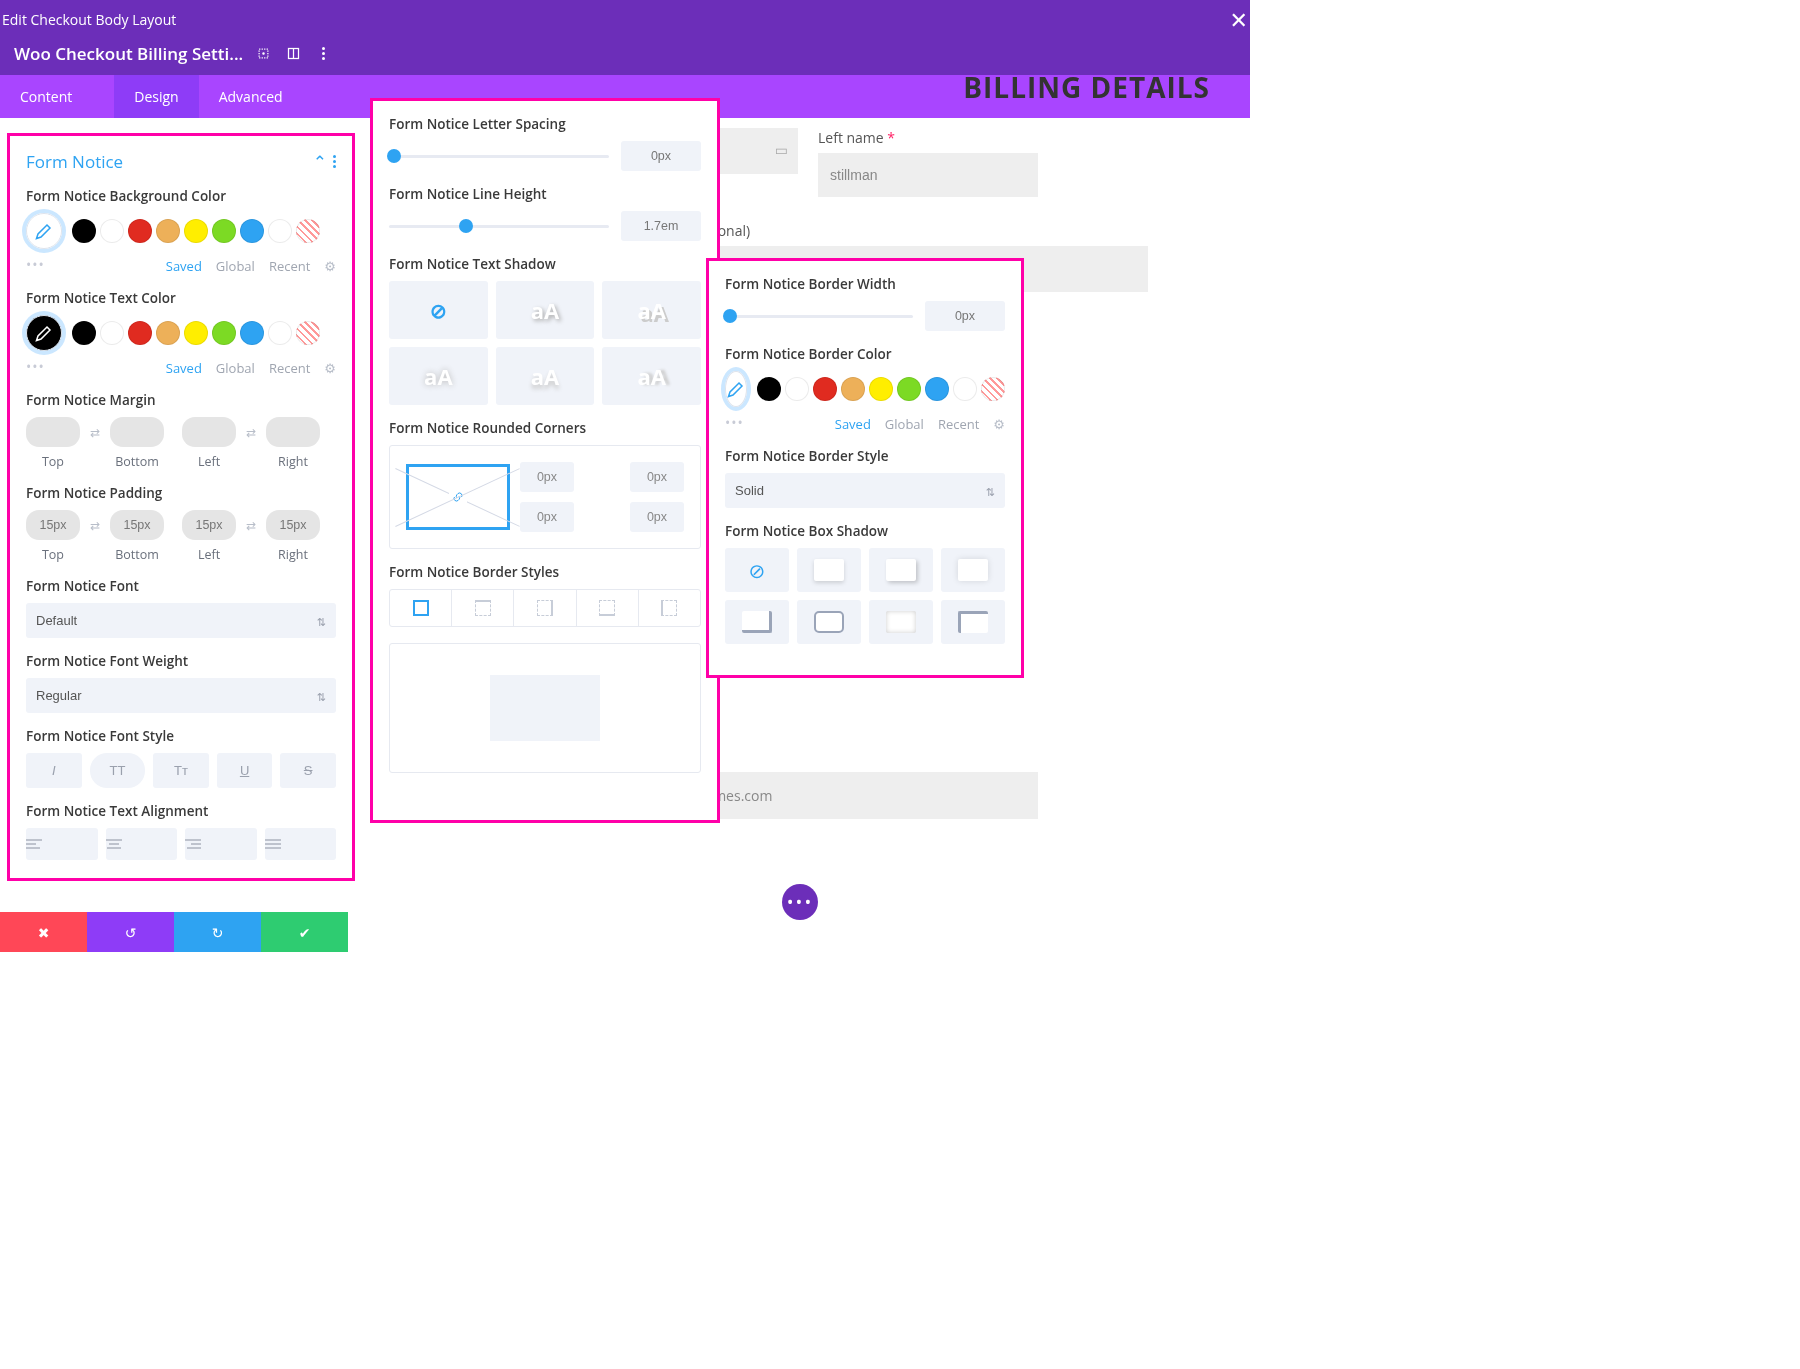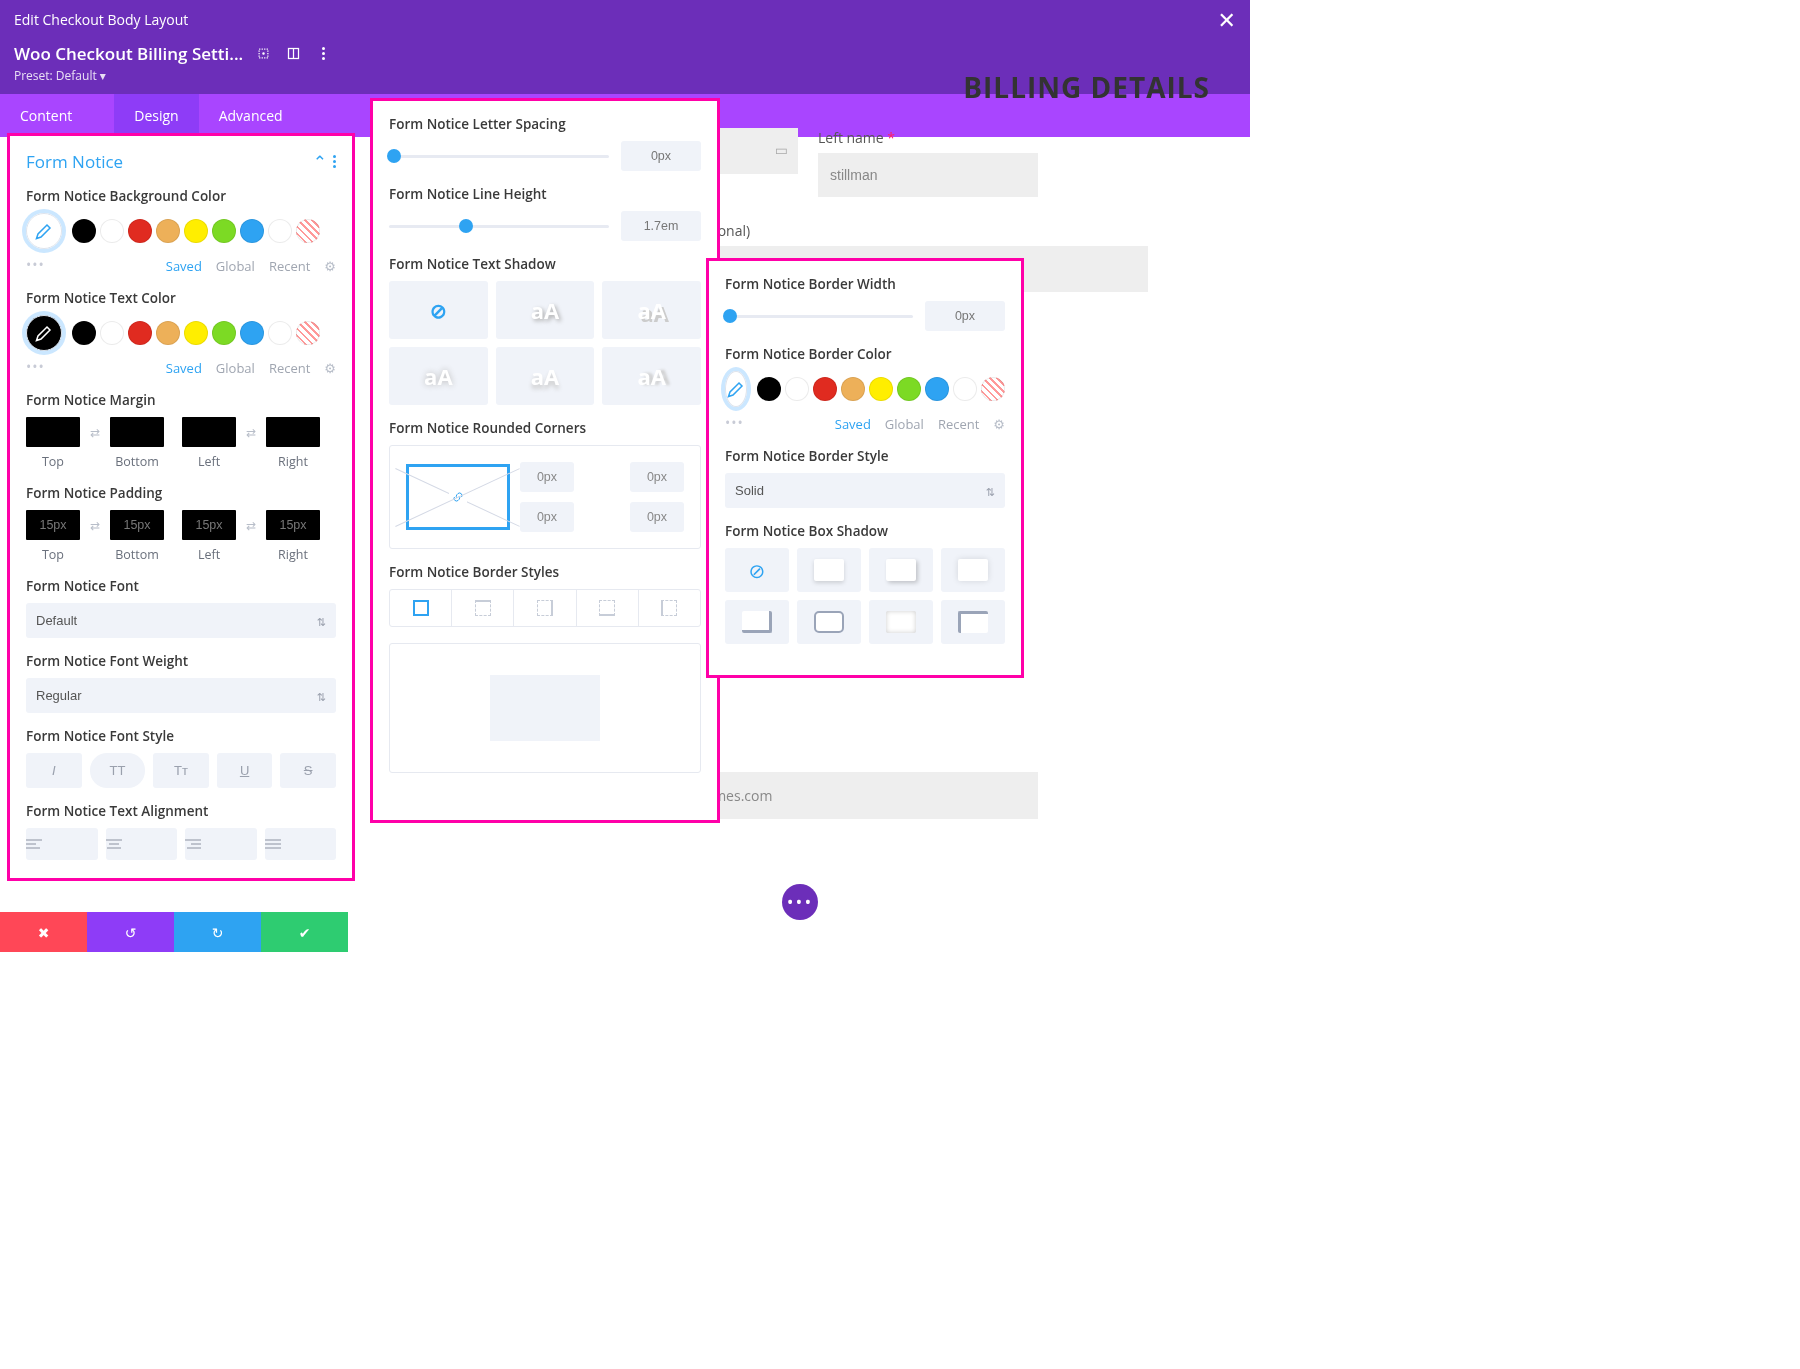--- a/index.html
+++ b/index.html
@@ -4,7 +4,7 @@
 <style>
   * { box-sizing: border-box; margin:0; padding:0; }
   body { font-family: -apple-system, "Segoe UI", "Open Sans", sans-serif; font-size: 14px; color:#333; background:#fff; width:1250px; height:952px; position:relative; overflow:hidden;}
-  .topbar { background:#6c2eb9; height:38px; color:#fff; display:flex; align-items:center; padding:0 14px; font-weight:500; justify-content:space-between;}
+  .topbar { background:#6c2eb9; height:38px; color:#fff; display:flex; align-items:center; padding:0 2px; font-weight:500; justify-content:space-between;}
   .row2 { background:#6c2eb9; padding:4px 14px 10px; color:#fff;}
   .module { font-size:17px; font-weight:600; display:flex; align-items:center; gap:10px;}
   .preset { font-size:12px; opacity:.85; margin-top:2px;}

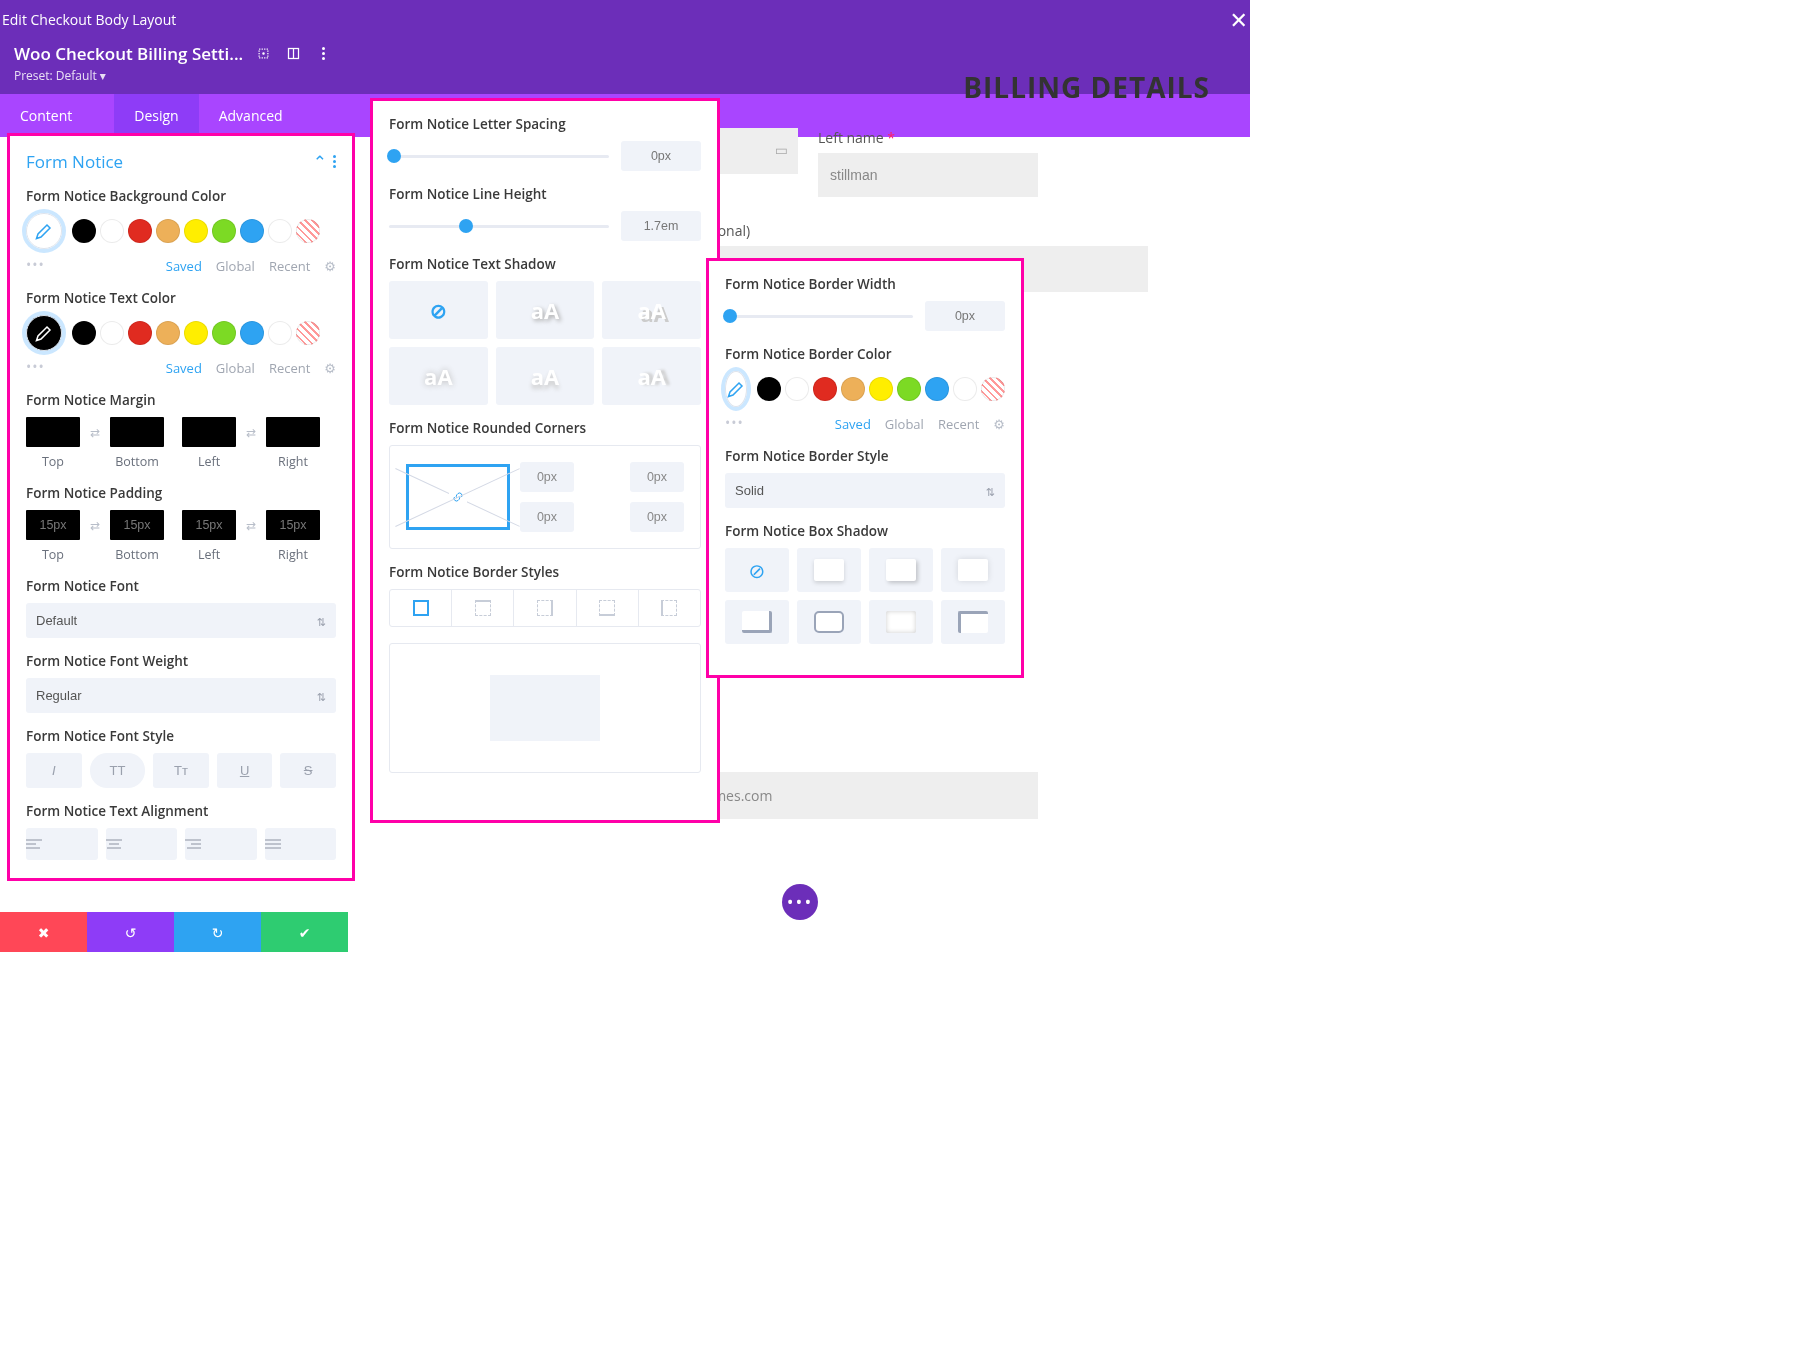--- a/index.html
+++ b/index.html
@@ -123,7 +123,6 @@
         <span class="kebab-dot"></span>
       </span>
   </div>
-  <div class="preset">Preset: Default ▾</div>
 </div>
 <div class="tabs">
   <div class="tab">Content</div>

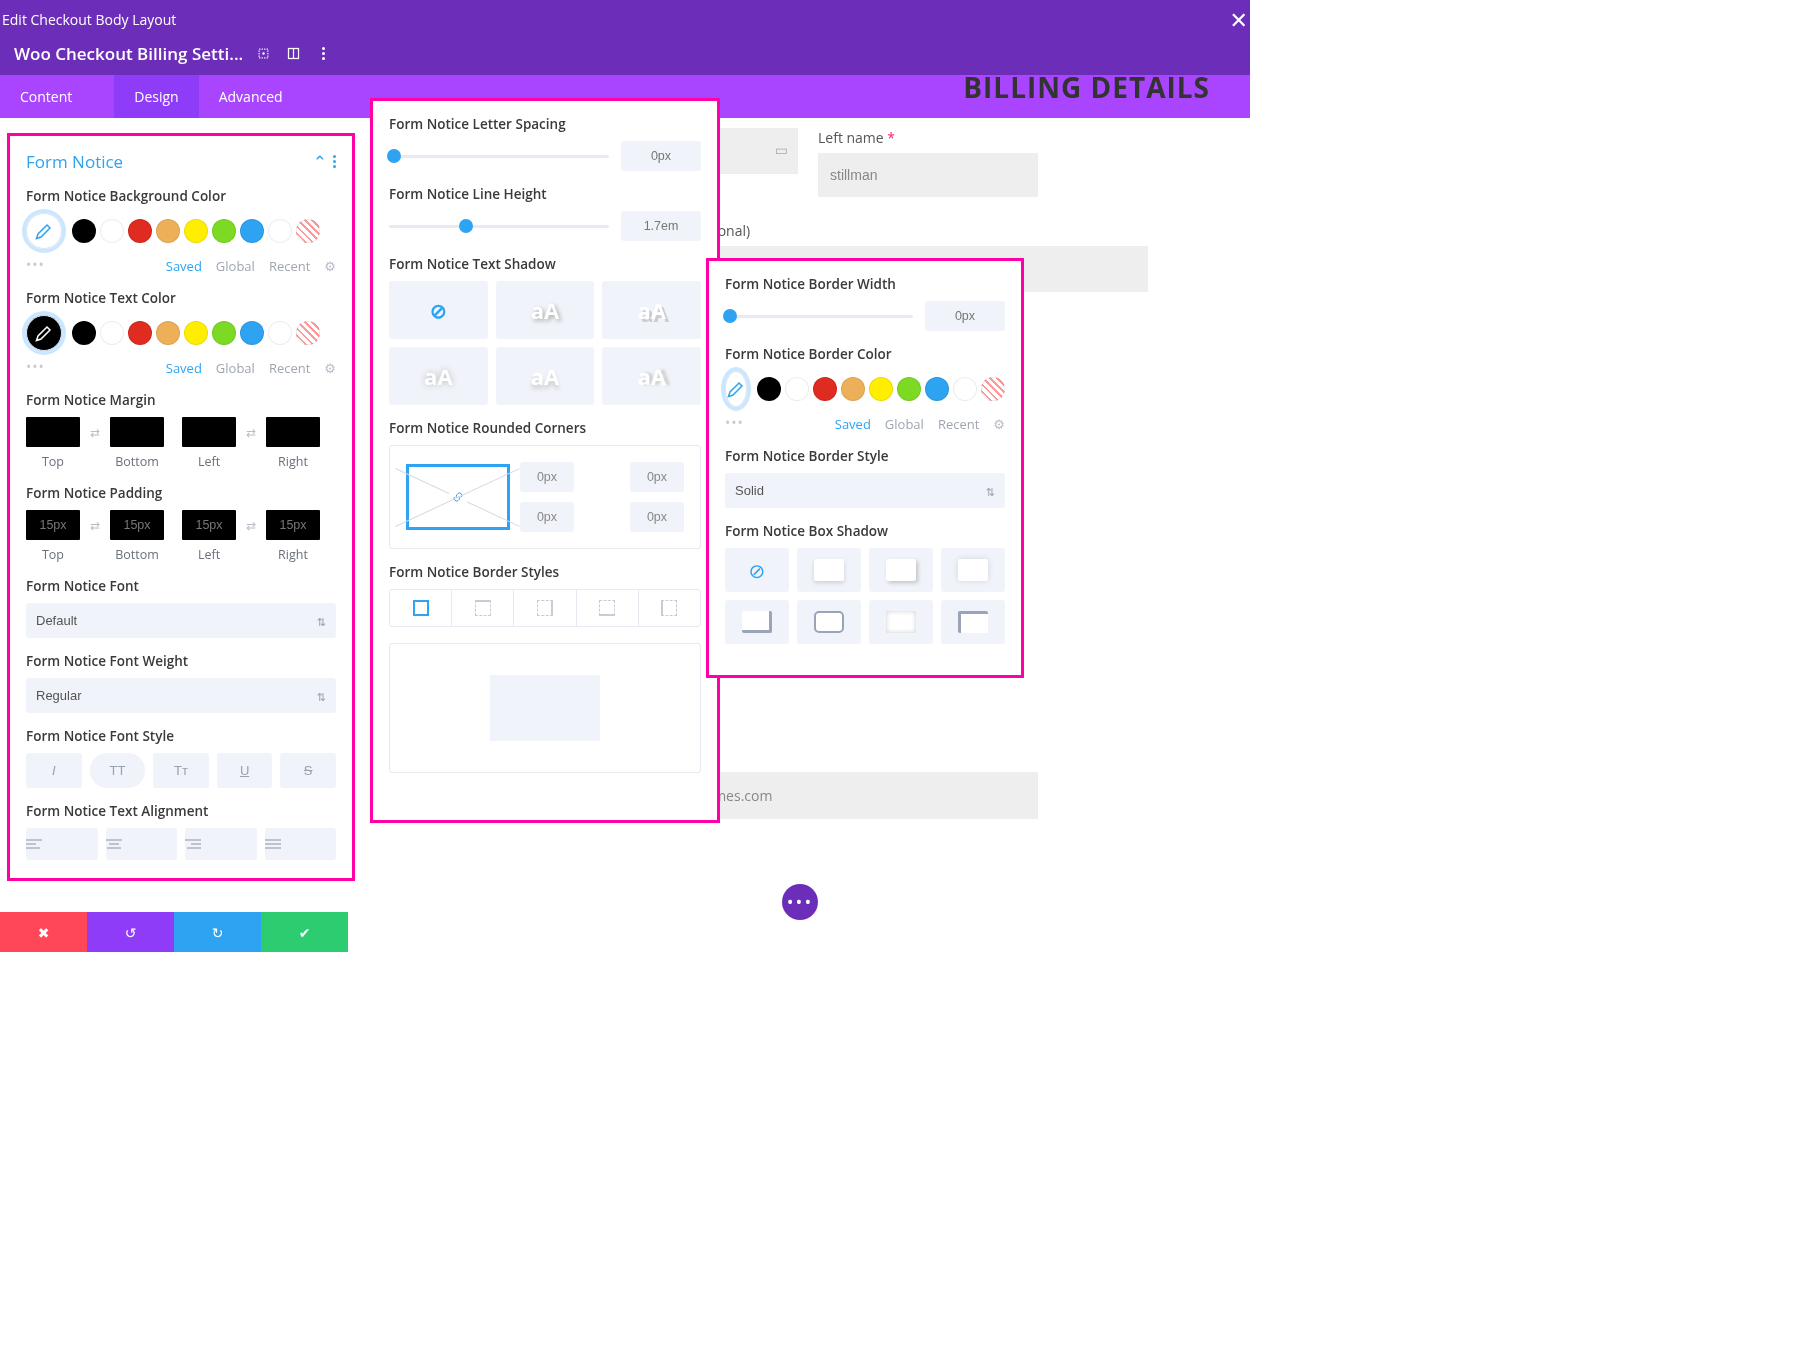--- a/index.html
+++ b/index.html
@@ -25,7 +25,7 @@
   .tabs2 .sv { color:#2ea3f2;}
   .dots3 { color:#c8cbd6; letter-spacing:1px; font-size:14px;}
   .quad { display:flex; gap:8px; margin-top:6px;}
-  .qinput { width:100%; background:#000000; border:none; padding:8px 6px; border-radius:1px; font-size:12.5px; color:#777; text-align:center;}
+  .qinput { width:100%; background:#e5e5e5; border:none; padding:8px 6px; border-radius:13px; font-size:12.5px; color:#777; text-align:center;}
   .qpair { display:flex; align-items:center; gap:4px;}
   .link-ic { width:22px; color:#b8bec9; font-size:12px; text-align:center;}
   .qlbl { text-align:center; color:#6a707c; font-size:12.5px; }

